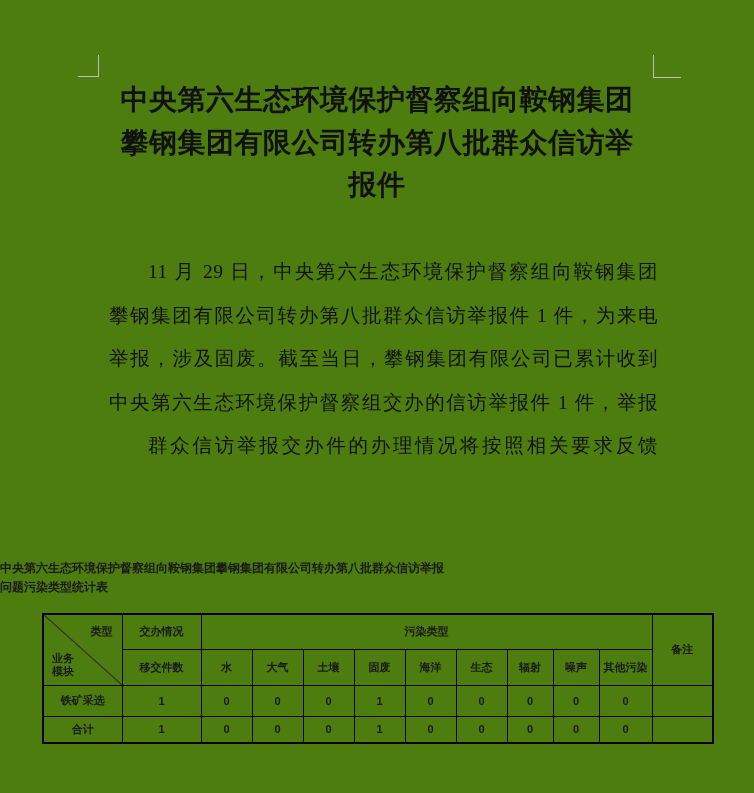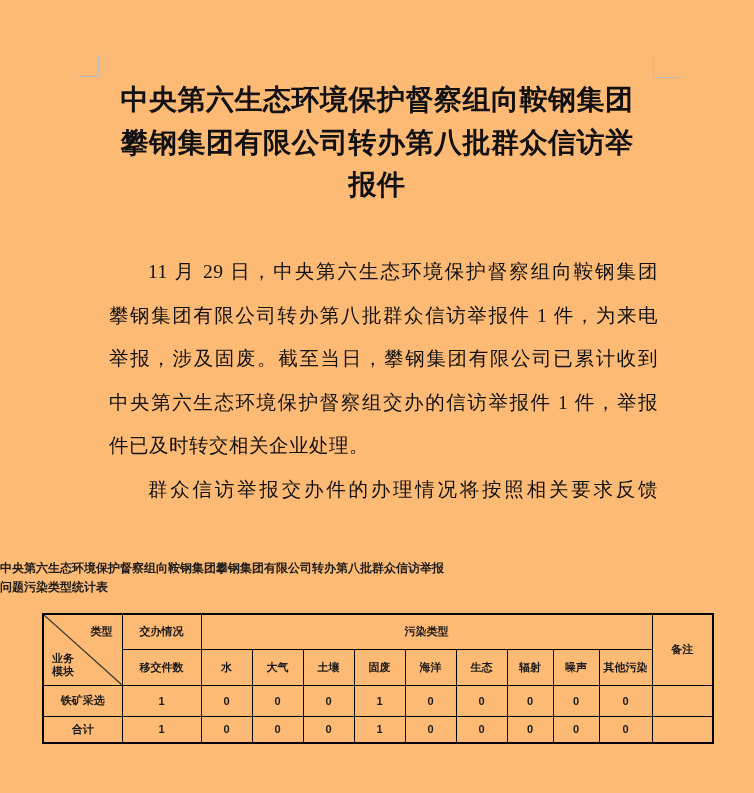--- a/index.html
+++ b/index.html
@@ -8,7 +8,7 @@
     position: relative;
     width: 754px;
     height: 793px;
-    background: #fdba74;
+    background: #4d7c0f;
     overflow: hidden;
     font-family: "Liberation Serif", "DejaVu Serif", serif;
     color: #111111;

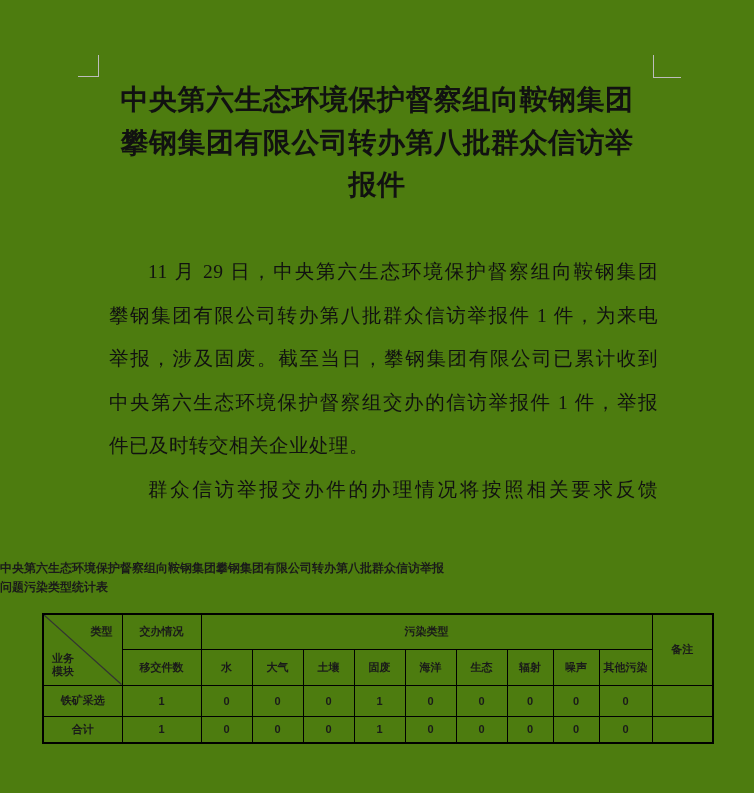--- a/index.html
+++ b/index.html
@@ -123,7 +123,6 @@
     <div class="body-line">攀钢集团有限公司转办第八批群众信访举报件 1 件，为来电</div>
     <div class="body-line">举报，涉及固废。截至当日，攀钢集团有限公司已累计收到</div>
     <div class="body-line">中央第六生态环境保护督察组交办的信访举报件 1 件，举报</div>
-    <div class="body-line last">件已及时转交相关企业处理。</div>
     <div class="body-line indent">群众信访举报交办件的办理情况将按照相关要求反馈</div>
   </div>
 

